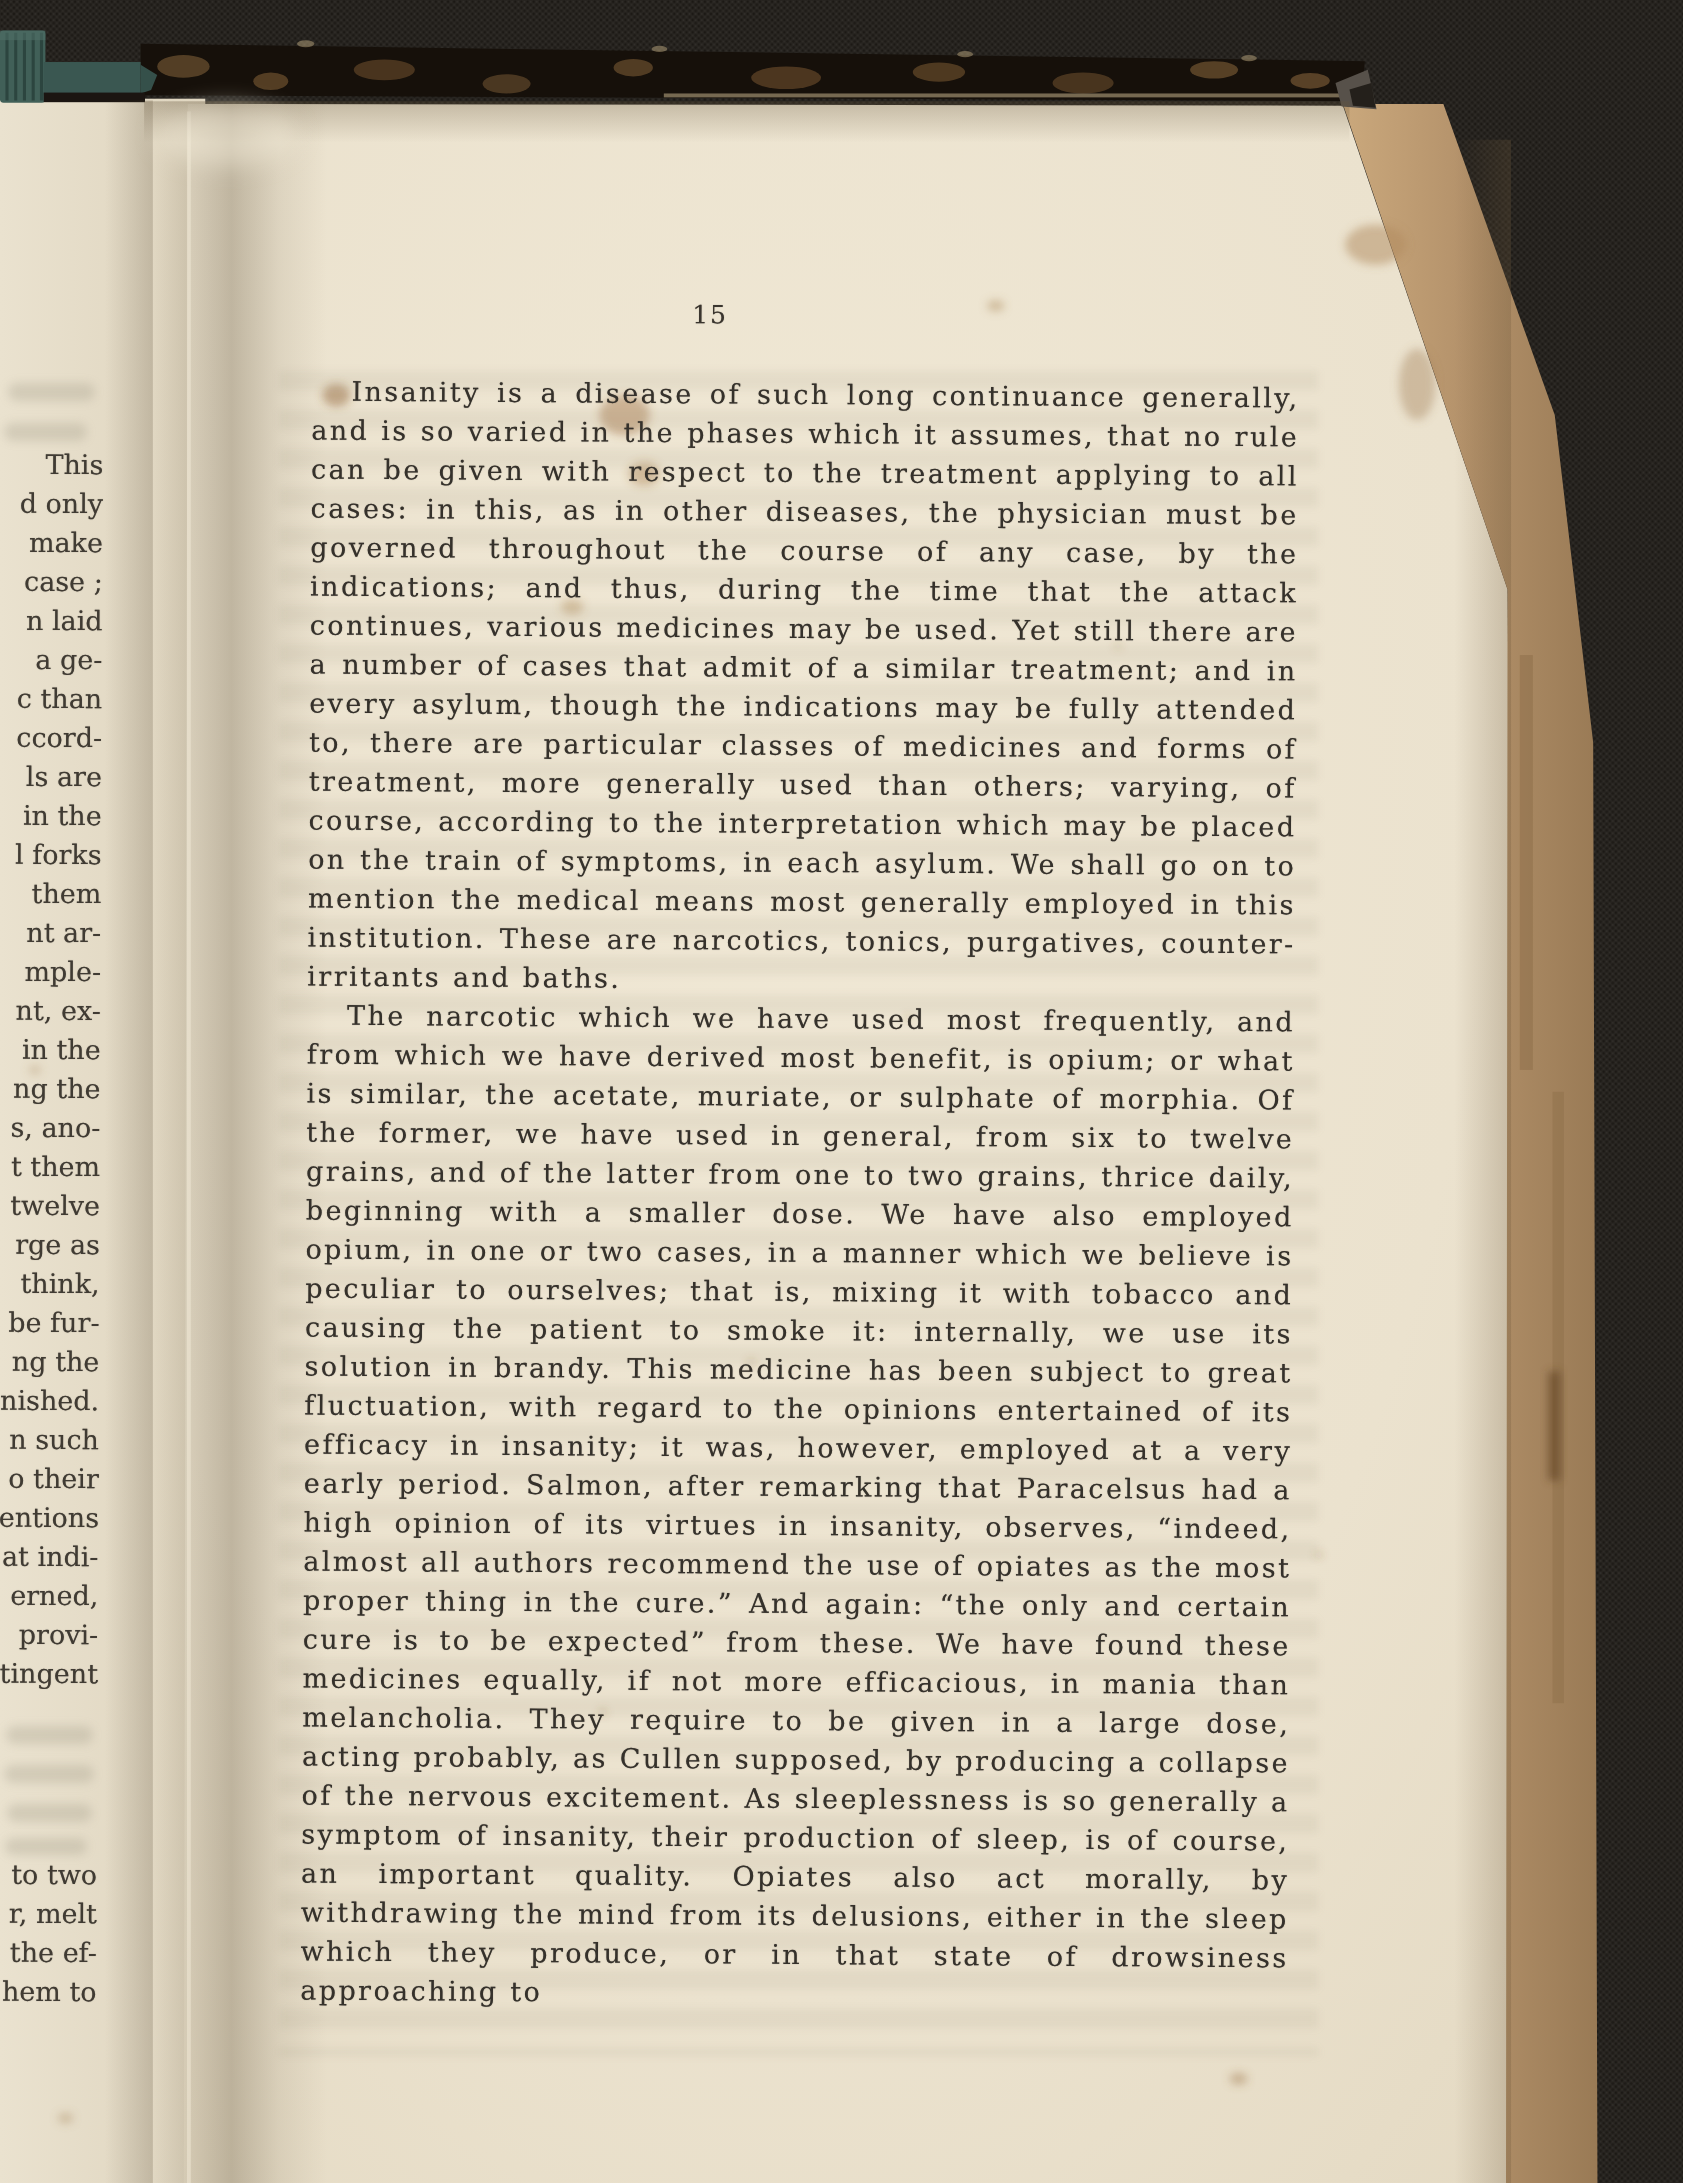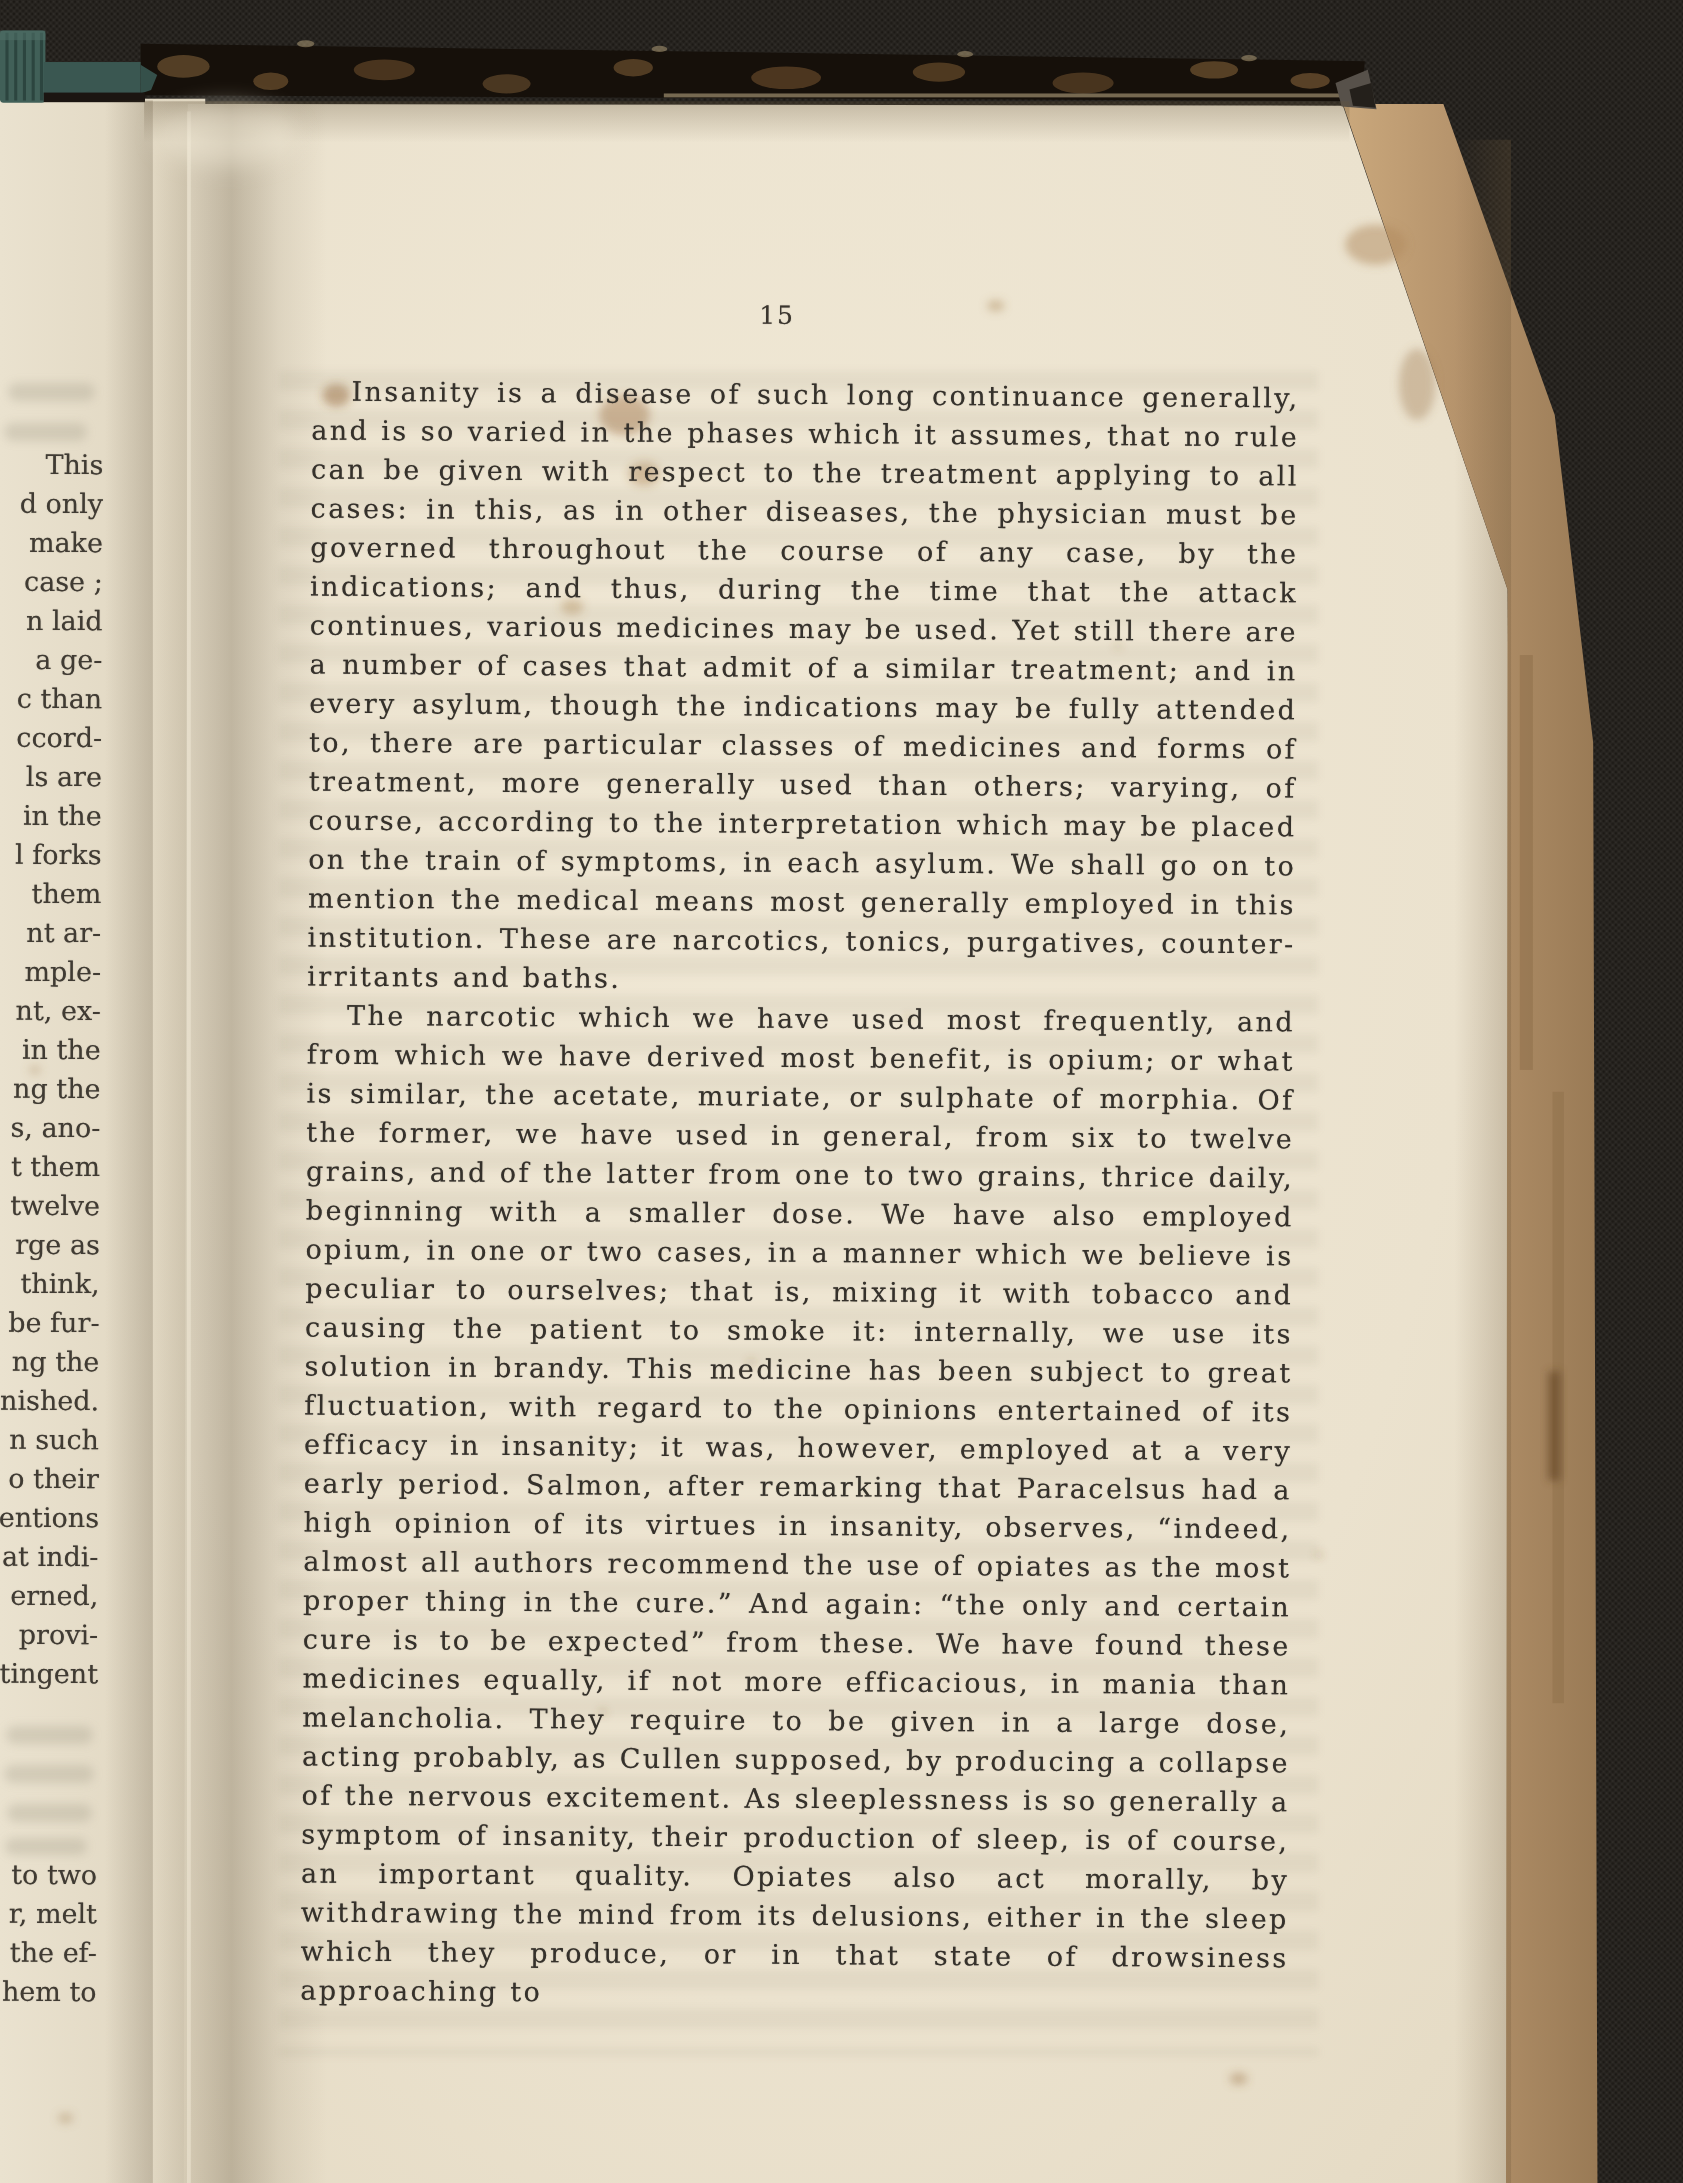--- a/index.html
+++ b/index.html
@@ -19,7 +19,7 @@
     transform:rotate(0.25deg);transform-origin:52px 1223px;
   }
   .page-number{
-    position:absolute;left:710px;top:301px;width:122px;
+    position:absolute;left:643px;top:301px;width:122px;
     text-align:center;
     font-size:25px;color:#3a352e;letter-spacing:1.7px;
     text-shadow:0 0 0.9px rgba(58,53,46,.55);

